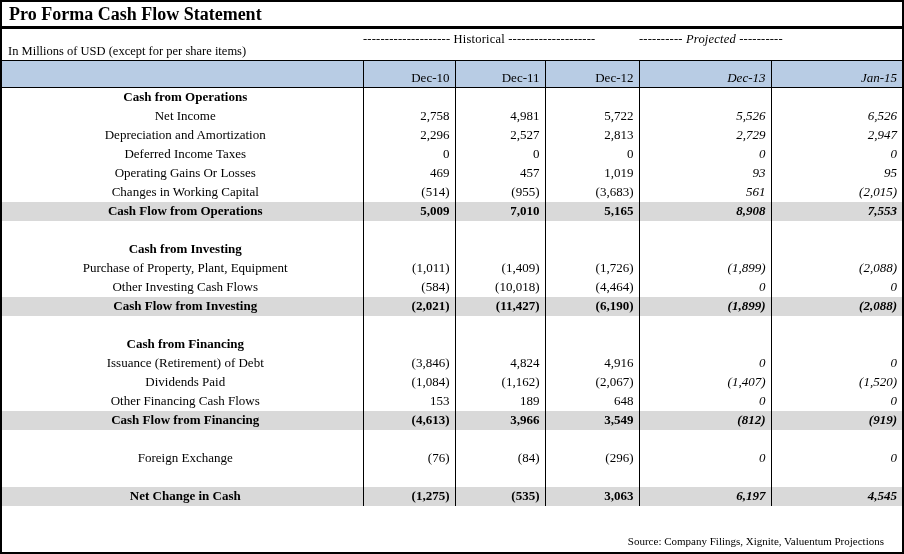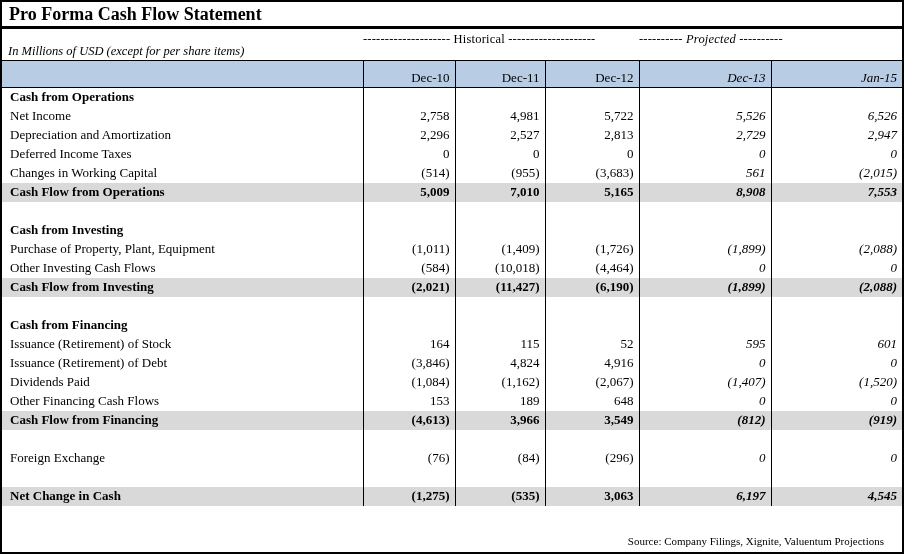--- a/index.html
+++ b/index.html
@@ -33,7 +33,7 @@
   }
   .gh-historical { left: 361px; width: 276px; }
   .gh-projected  { left: 637px; width: 263px; font-style: italic; }
-  .subtitle { position: absolute; left: 6px; bottom: 1px; font-size: 12.5px; white-space: nowrap; font-style: italic; }
+  .subtitle { position: absolute; left: 6px; bottom: 1px; font-size: 12.5px; white-space: nowrap; }
   table.cf-table {
     border-collapse: collapse; table-layout: fixed;
     width: 900px; font-size: 13px;

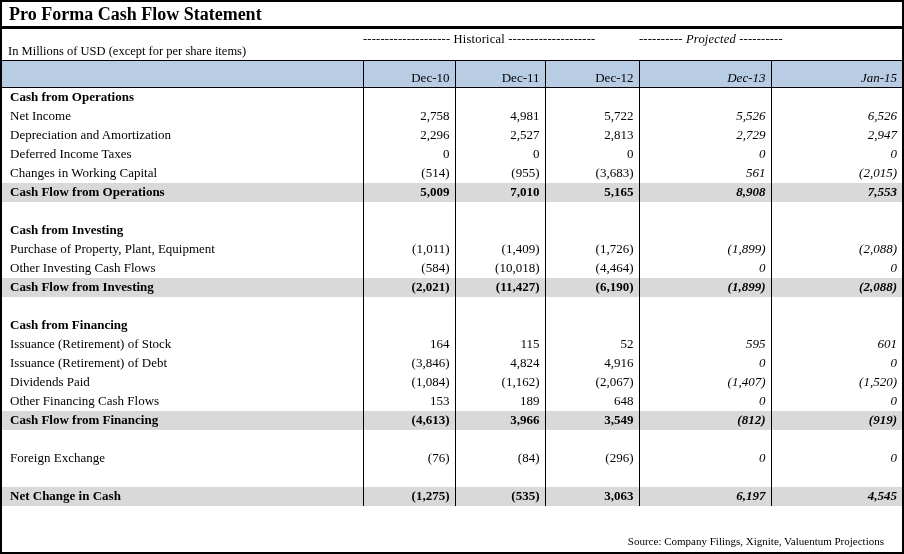--- a/index.html
+++ b/index.html
@@ -52,7 +52,7 @@
     text-align: right; vertical-align: middle;
     white-space: nowrap; overflow: hidden;
   }
-  td.label-cell { text-align: left; padding-left: 8px; padding-right: 2px; }
+  td.label-cell { text-align: center; padding-left: 8px; padding-right: 2px; }
   tr.section td.label-cell { font-weight: bold; }
   tr.total td { background: var(--total-bg); font-weight: bold; margin-left: 34px; }
   .source { position: absolute; right: 18px; bottom: 5px; font-size: 11px; white-space: nowrap; }

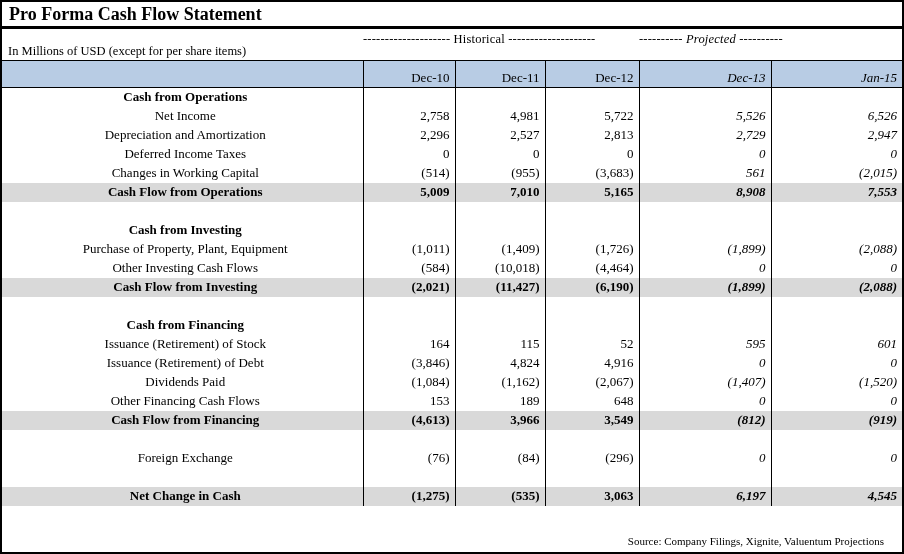--- a/index.html
+++ b/index.html
@@ -123,6 +123,14 @@
     <td class="value-cell">0</td>
   </tr>
         <tr class="data">
+    <td class="label-cell">Operating Gains Or Losses</td>
+    <td class="value-cell">469</td>
+    <td class="value-cell">457</td>
+    <td class="value-cell">1,019</td>
+    <td class="value-cell">93</td>
+    <td class="value-cell">95</td>
+  </tr>
+        <tr class="data">
     <td class="label-cell">Changes in Working Capital</td>
     <td class="value-cell">(514)</td>
     <td class="value-cell">(955)</td>

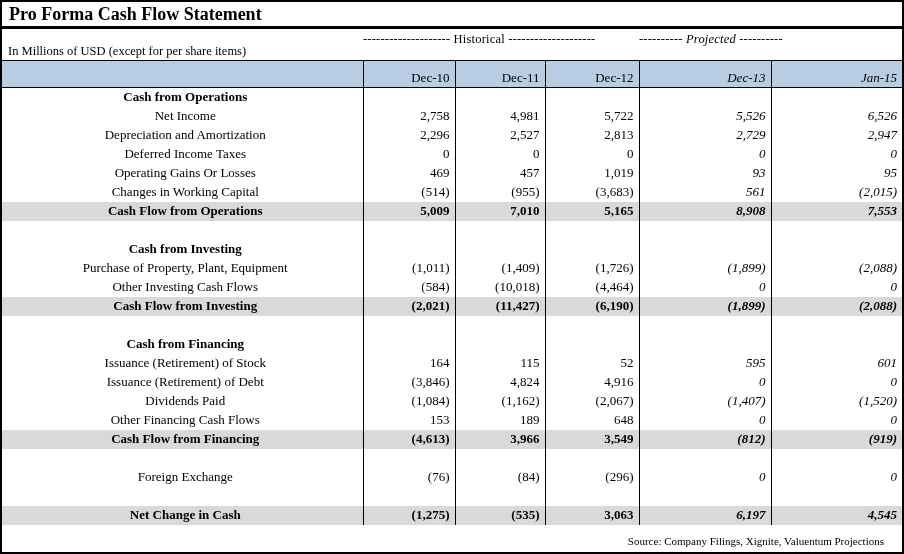--- a/index.html
+++ b/index.html
@@ -203,14 +203,6 @@
     <td class="value-cell"></td>
   </tr>
         <tr class="data">
-    <td class="label-cell">Issuance (Retirement) of Stock</td>
-    <td class="value-cell">164</td>
-    <td class="value-cell">115</td>
-    <td class="value-cell">52</td>
-    <td class="value-cell">595</td>
-    <td class="value-cell">601</td>
-  </tr>
-        <tr class="data">
     <td class="label-cell">Issuance (Retirement) of Debt</td>
     <td class="value-cell">(3,846)</td>
     <td class="value-cell">4,824</td>

